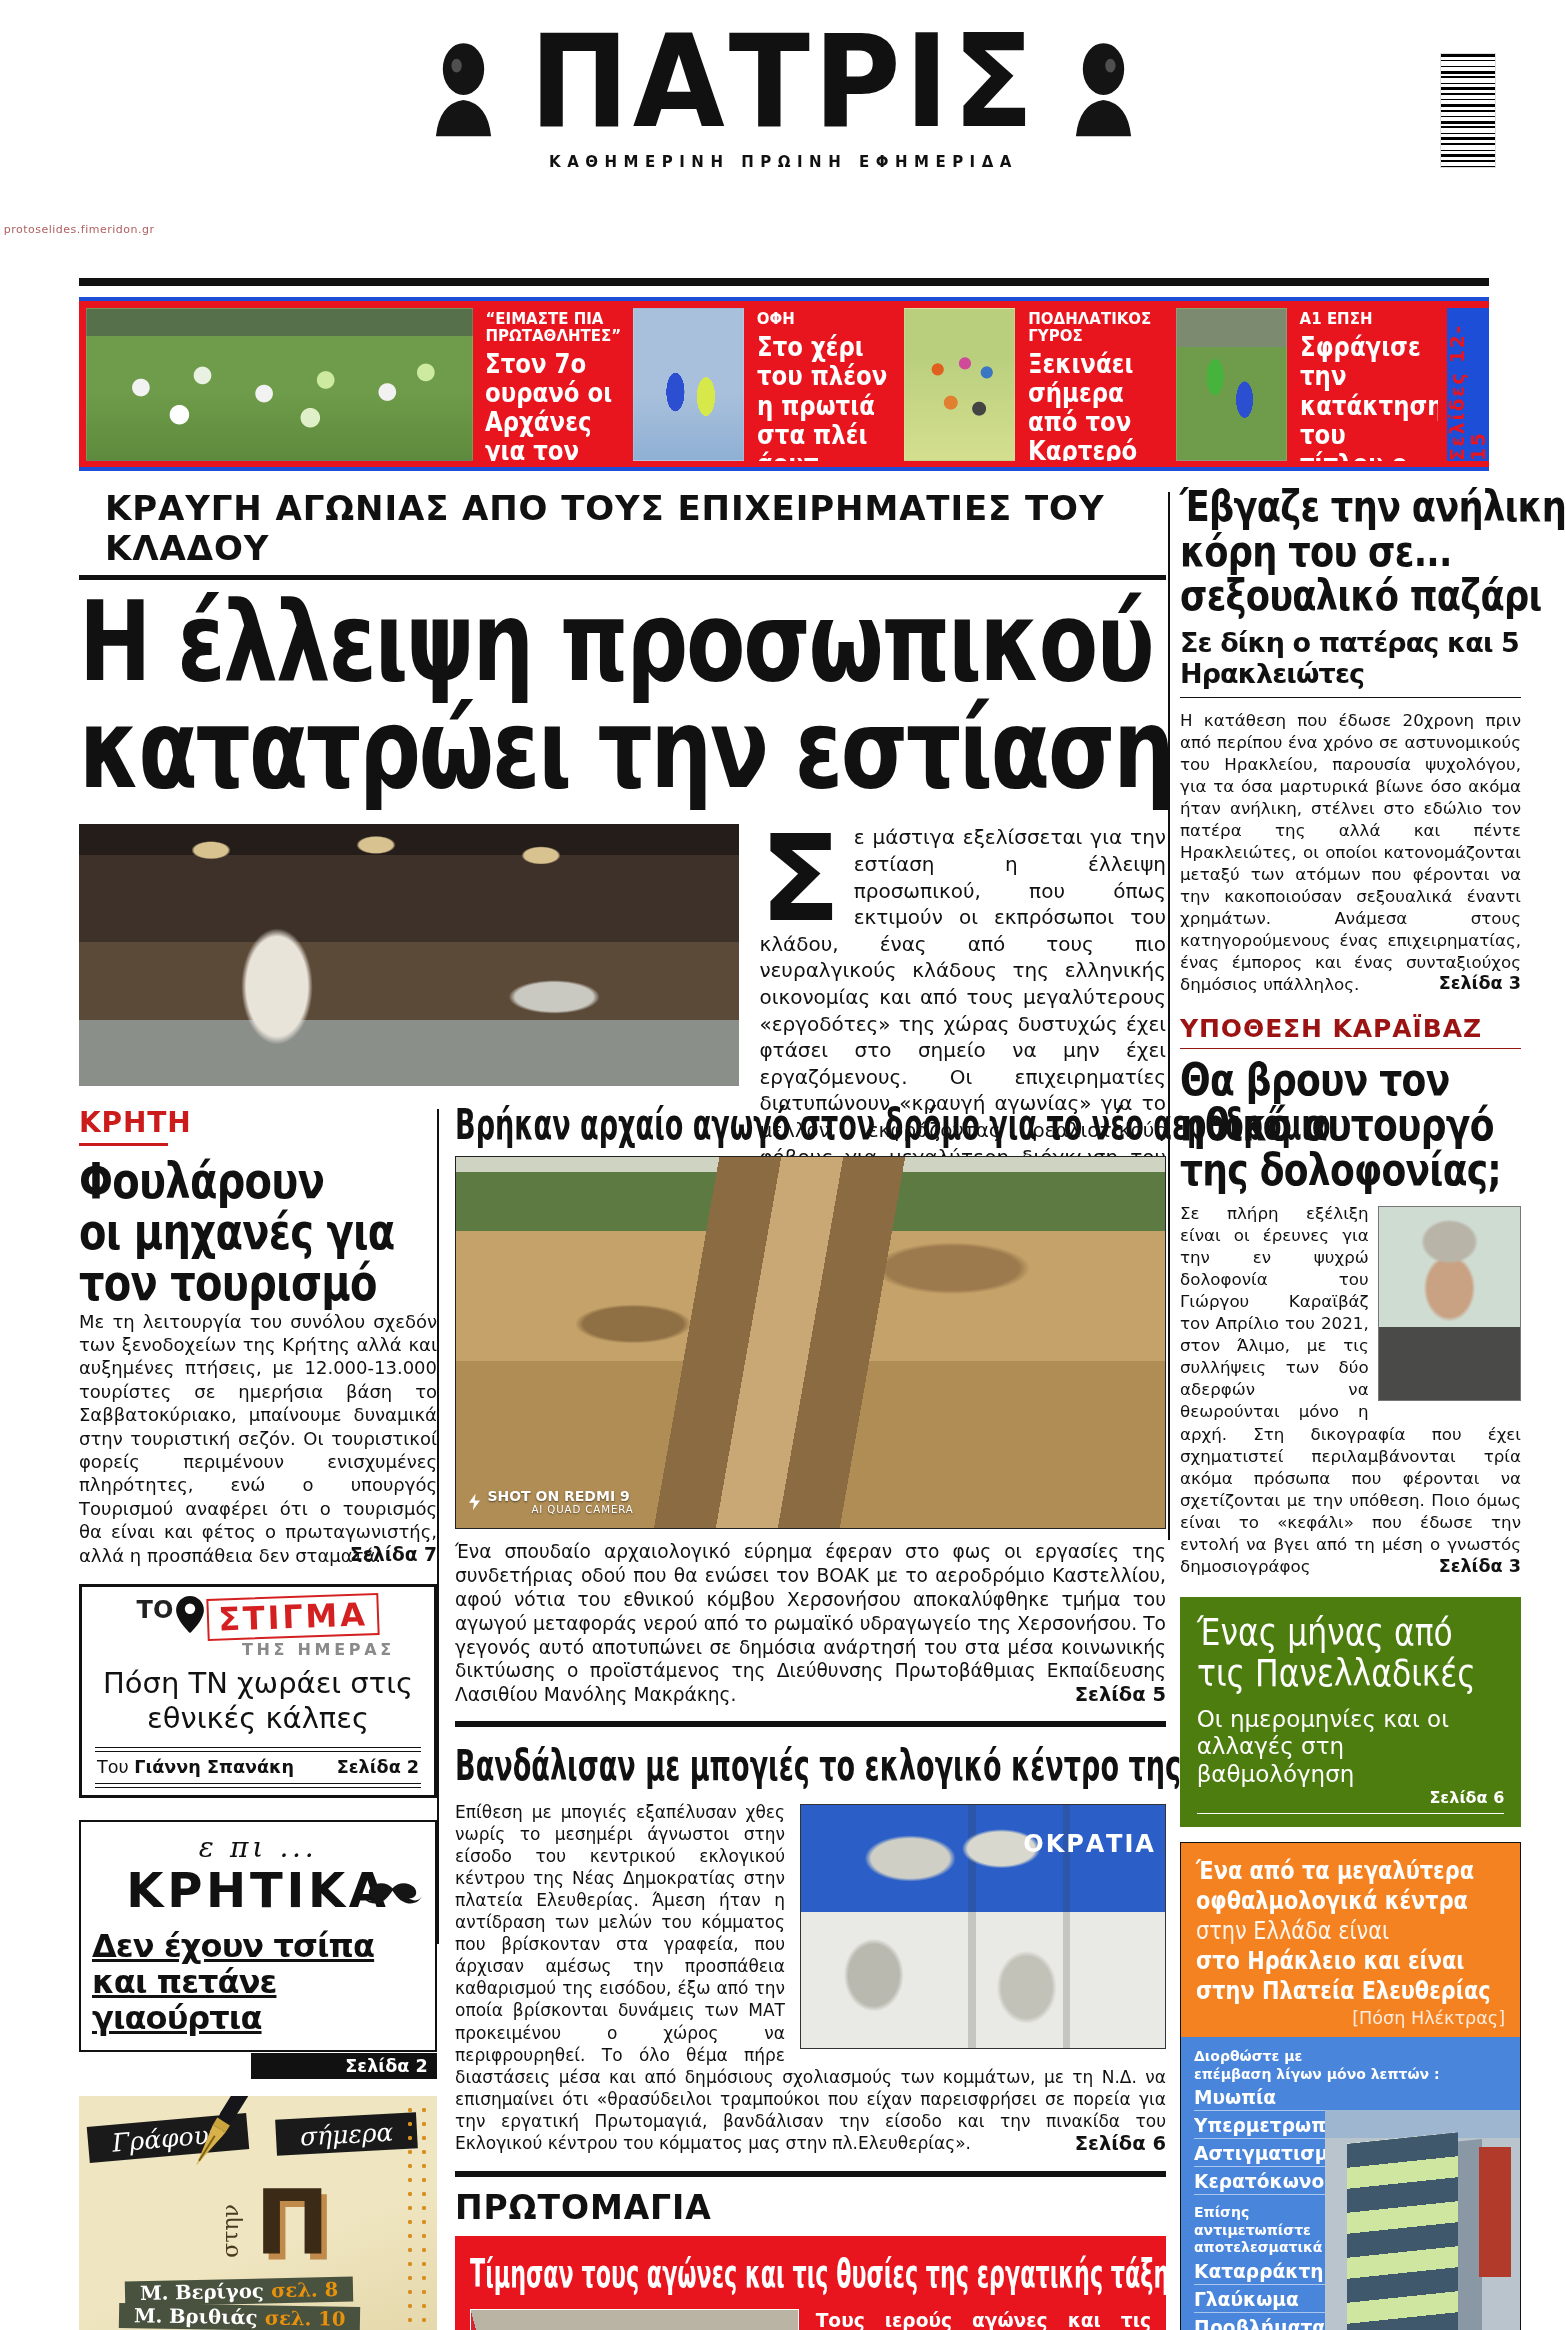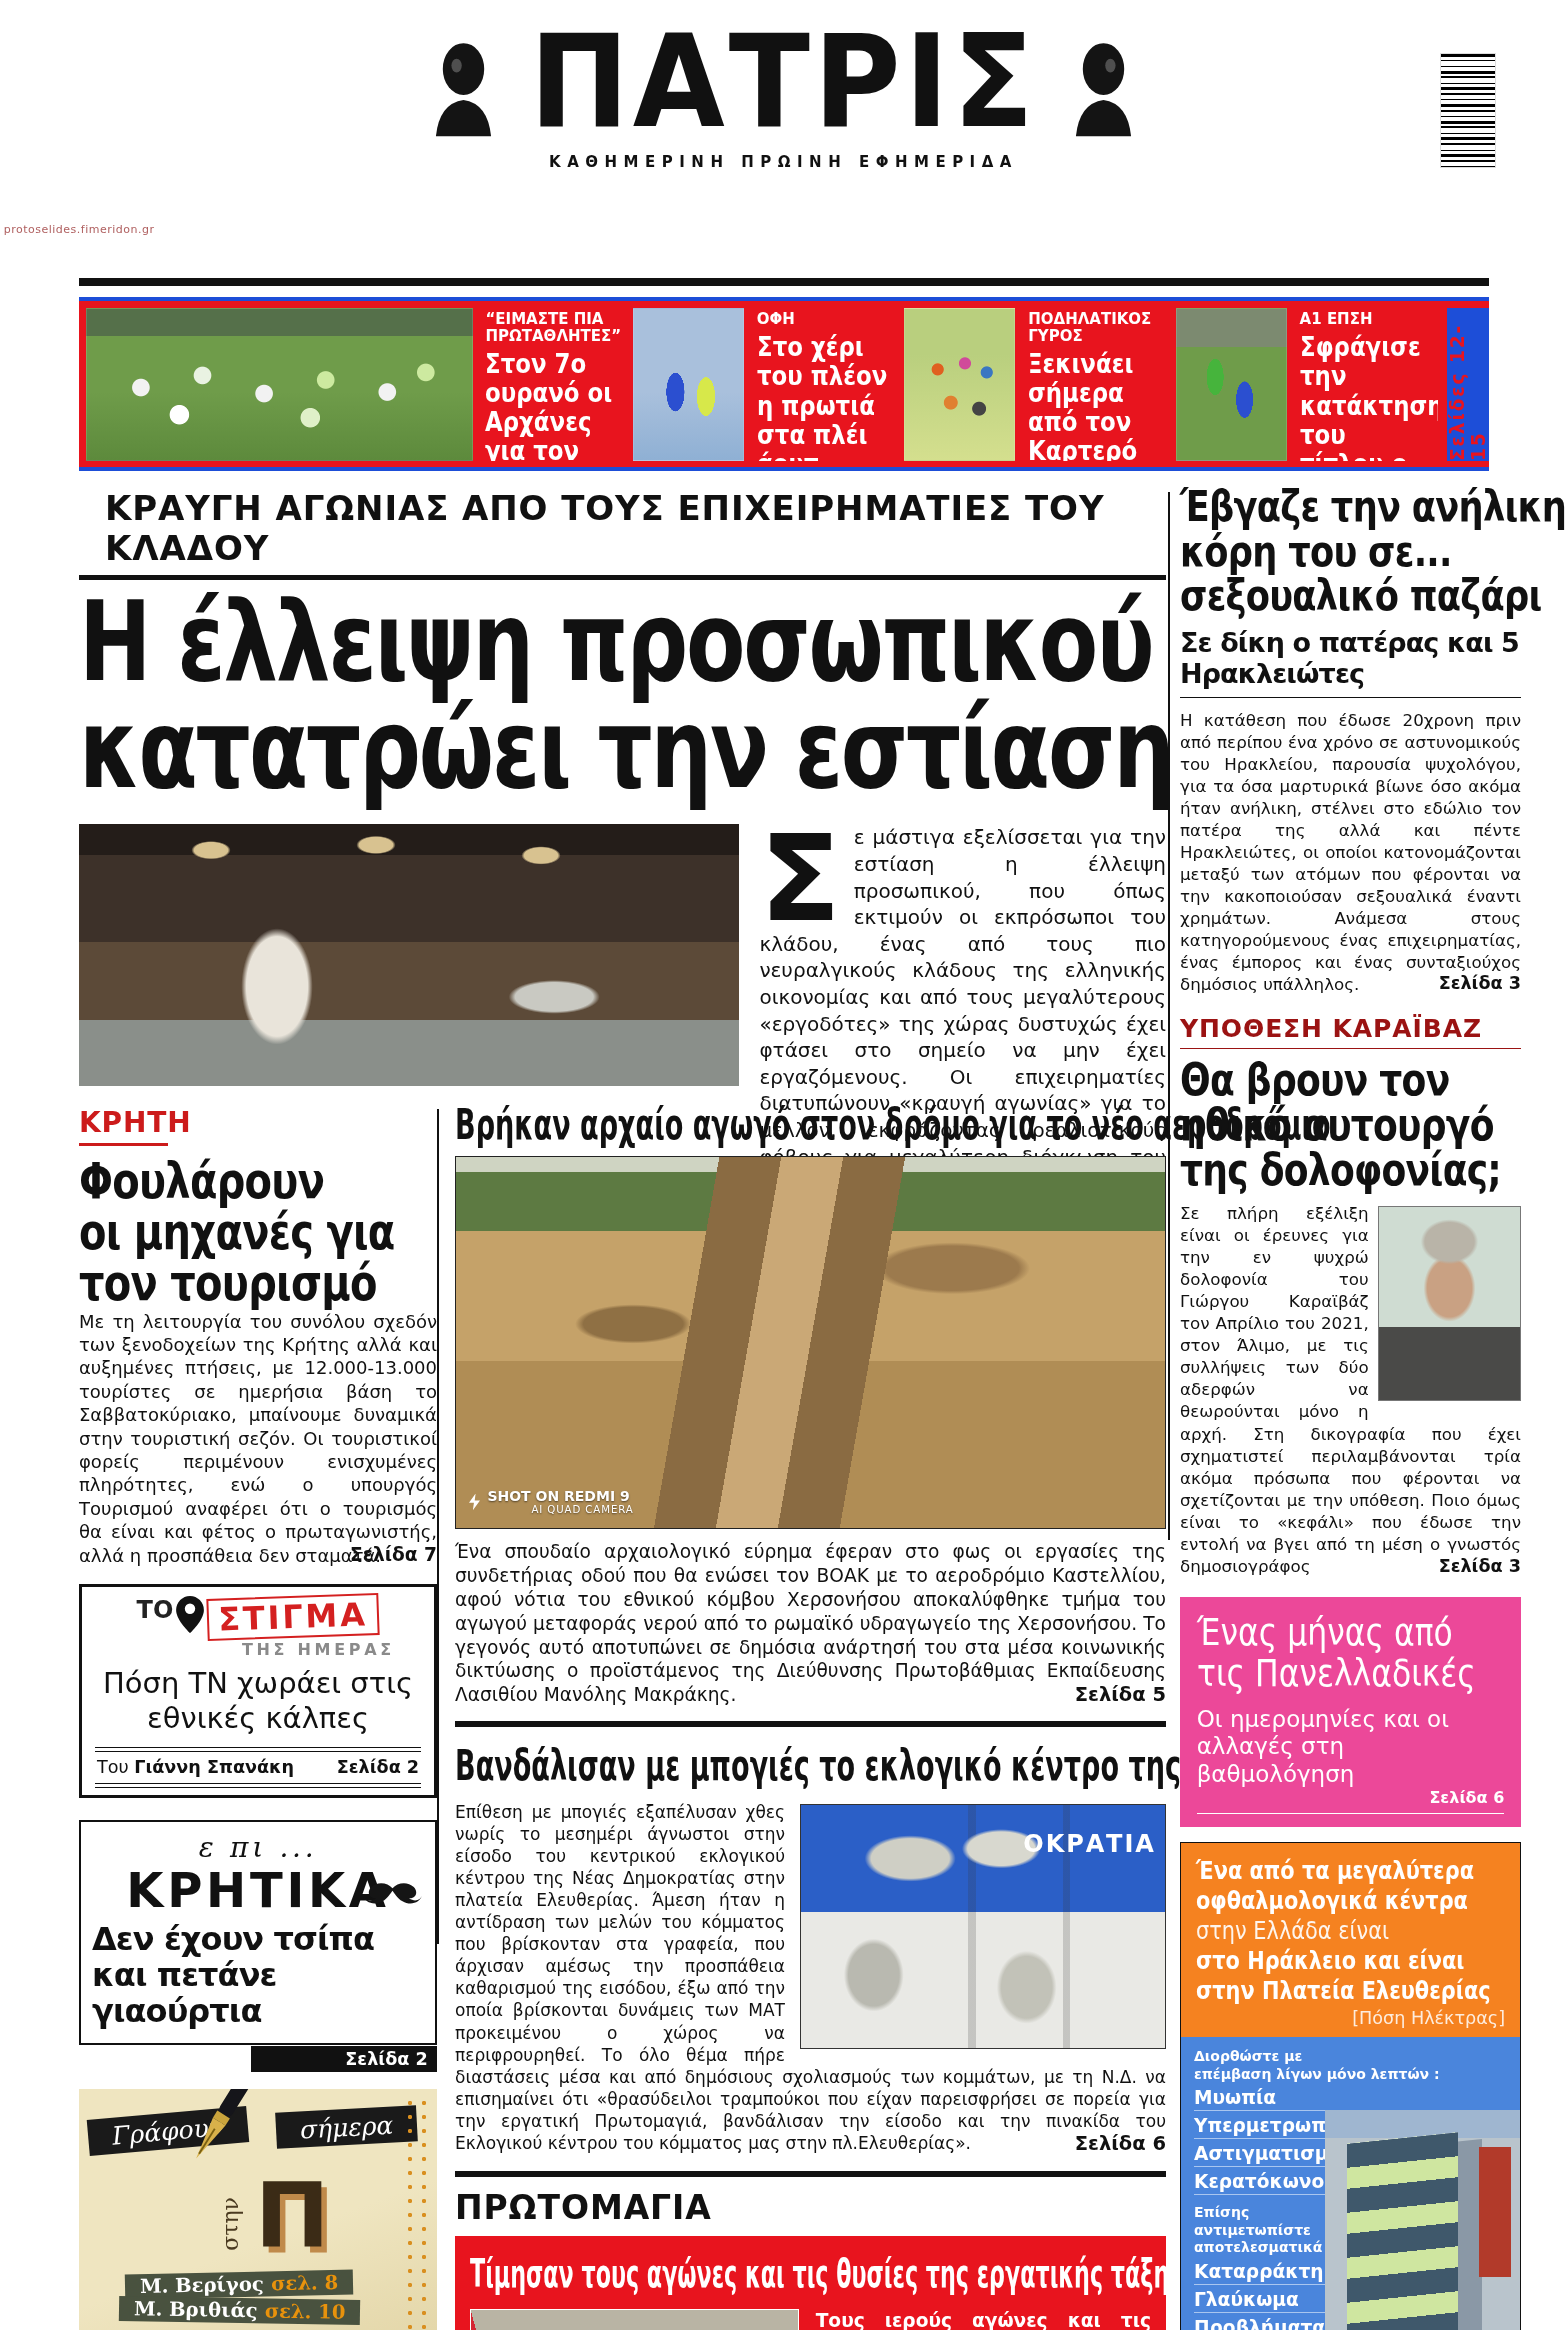--- a/index.html
+++ b/index.html
@@ -144,7 +144,7 @@
   #ph-karaivaz{float:right;width:141px;height:193px;margin:3.7px 0 3.7px 9.3px;border:0.9px solid #777;background:linear-gradient(180deg,#cfdcd2 0 100%);}
   #ph-karaivaz:before{content:"";position:absolute;inset:0;background:radial-gradient(ellipse 41px 32px at 50% 18%,#b9b4a8 0 60%,transparent 70%),radial-gradient(ellipse 37px 48px at 50% 42%,#c9a183 0 60%,transparent 70%),linear-gradient(180deg,transparent 0 62%,#4a4a48 62% 100%);}
   #kv-page{text-align:right;font-weight:bold;font-size:17.6px;margin-top:-22px;}
-  #pan-box{margin-top:18.6px;background:#ec4899;color:#fff;padding:15px 16.7px 13px;}
+  #pan-box{margin-top:18.6px;background:#4d7c0f;color:#fff;padding:15px 16.7px 13px;}
   #pan-title{font-size:37px;line-height:1.12;transform:scaleX(.85);transform-origin:left top;white-space:nowrap;}
   #pan-sub{font-size:23px;line-height:1.2;margin-top:11px;}
   #pan-row{display:flex;justify-content:flex-end;border-bottom:1.9px solid #fff;padding-bottom:5.6px;}

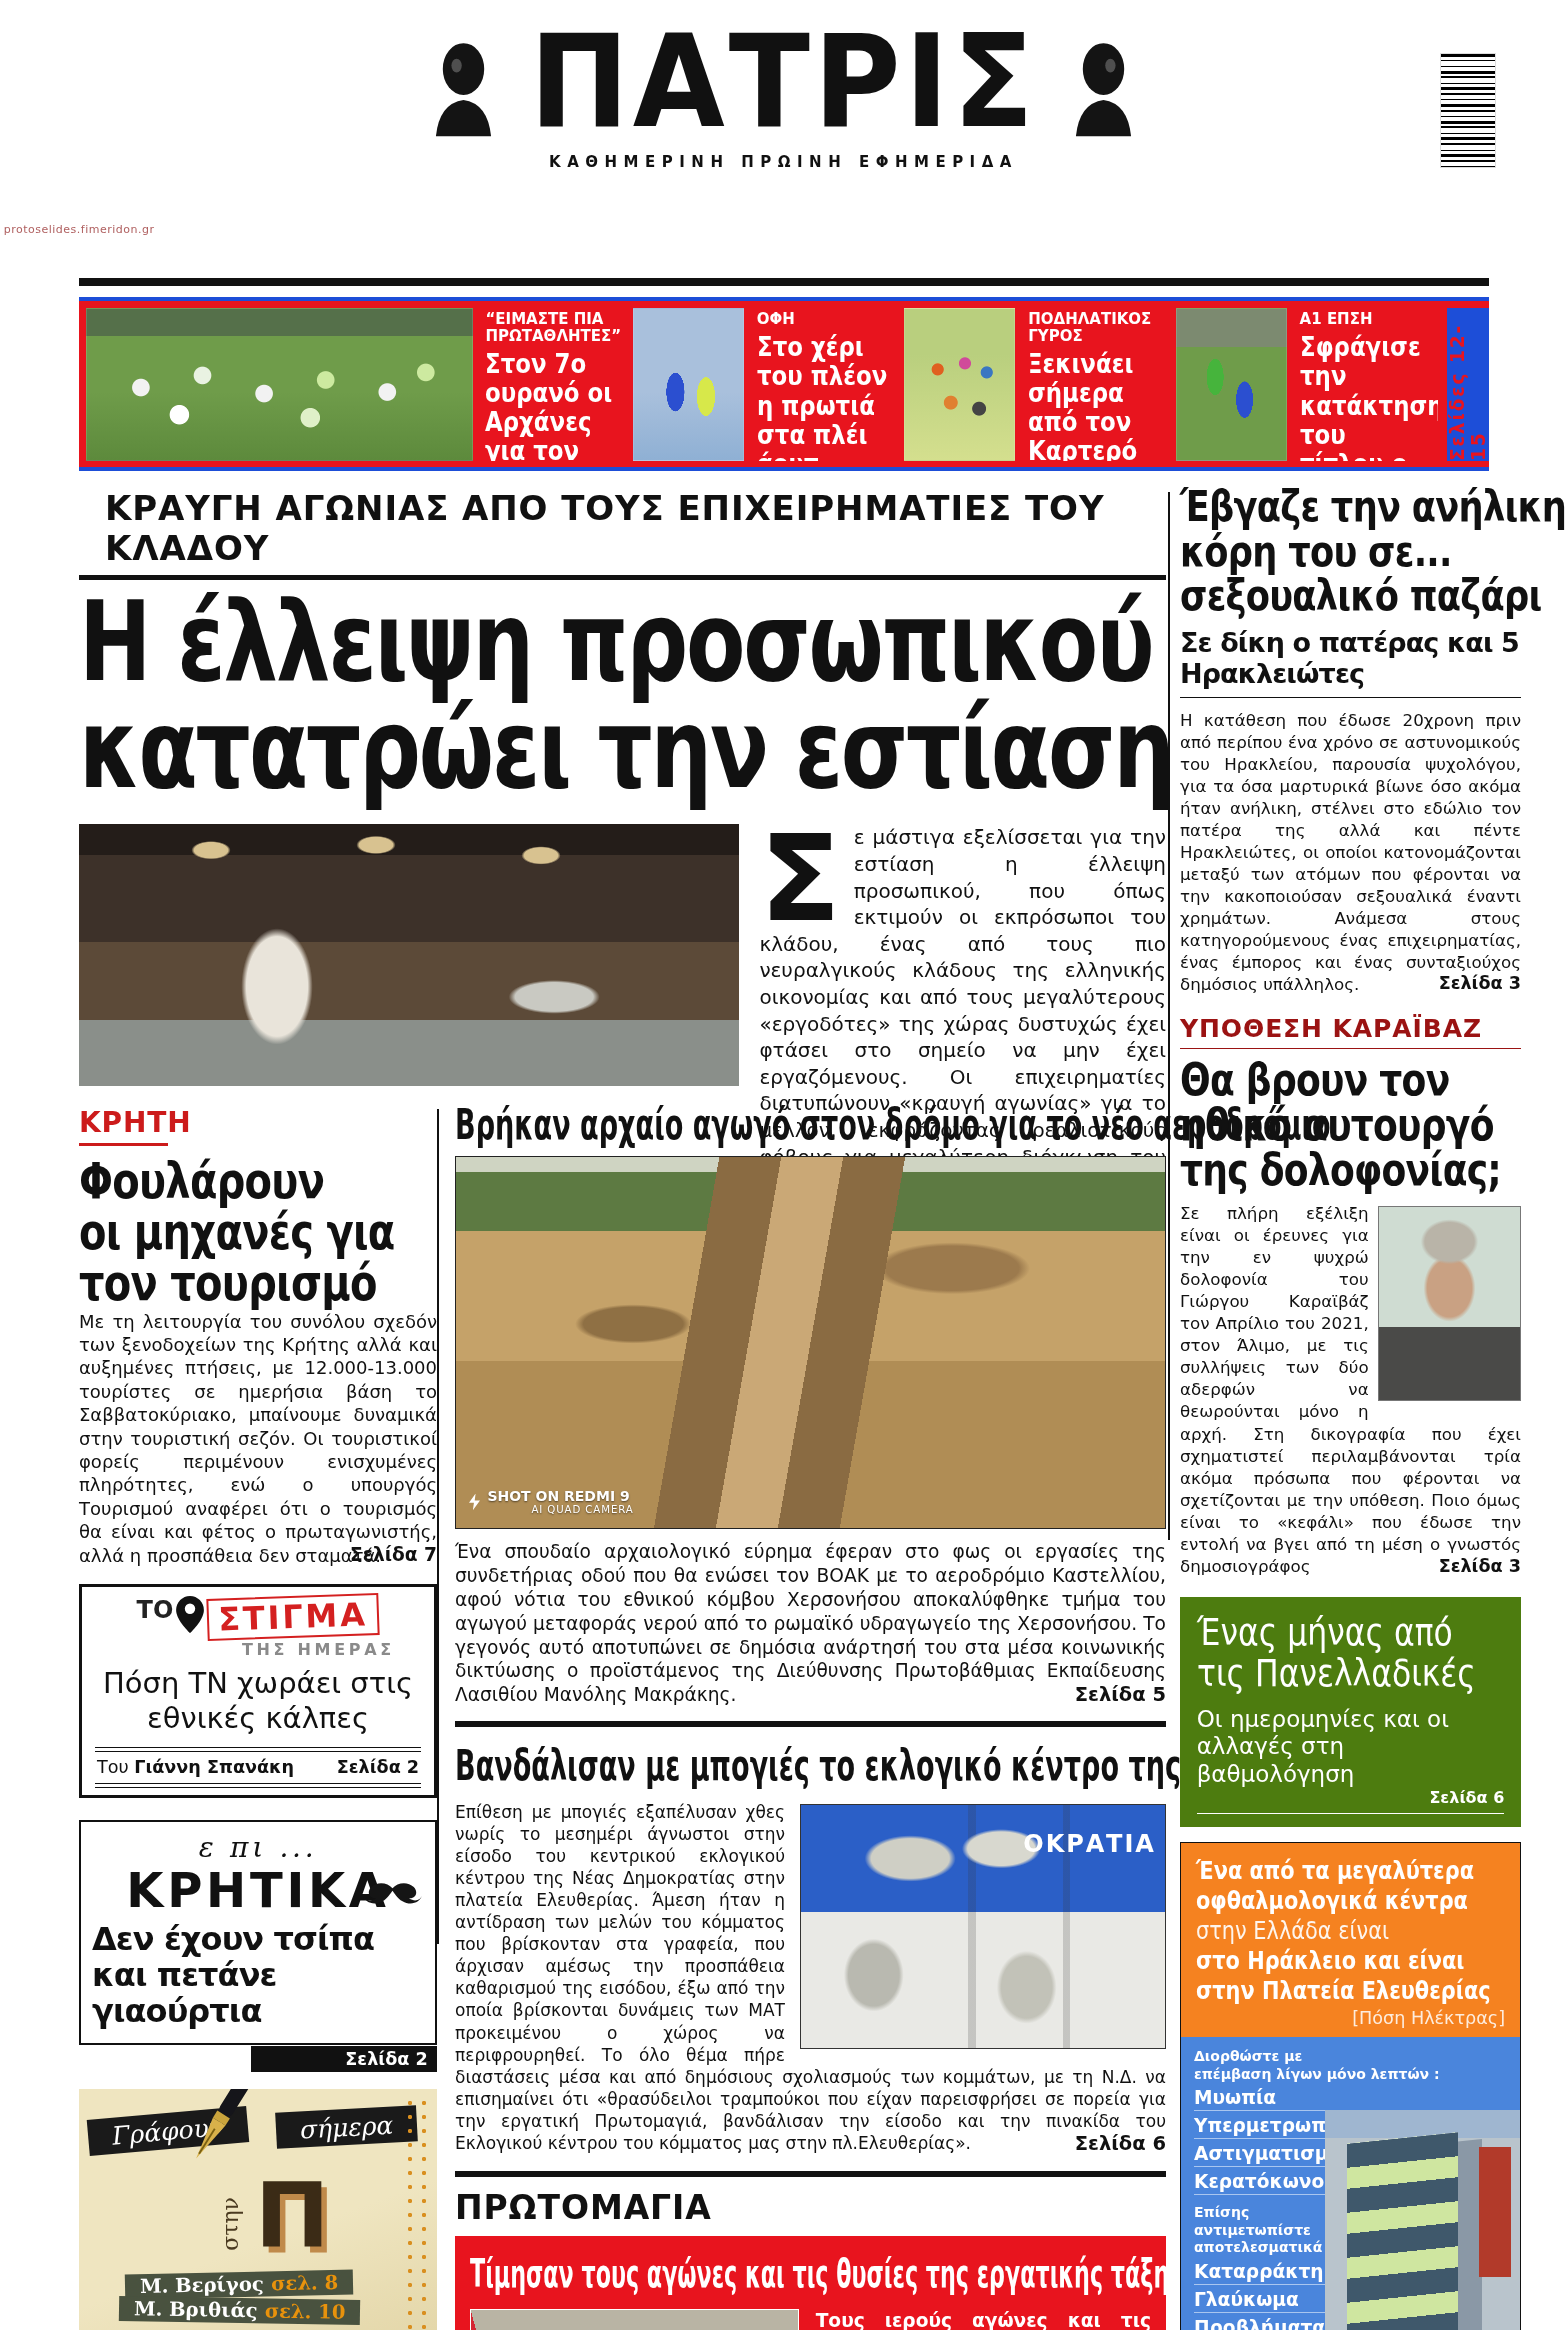--- a/index.html
+++ b/index.html
@@ -87,7 +87,7 @@
   #kritika-script{font-family:"DejaVu Serif",serif;font-style:italic;font-size:28px;text-align:center;letter-spacing:3.7px;}
   #kritika-logo{font-size:48px;font-weight:900;letter-spacing:3.7px;text-align:center;line-height:1;margin-top:1.9px;}
   .mustache-icon{position:absolute;right:13px;top:59px;width:59px;height:24px;}
-  #kritika-title{font-size:32px;font-weight:bold;line-height:1.12;margin-top:8px;letter-spacing:-0.9px;}
+  #kritika-title{font-size:32px;font-weight:bold;line-height:1.12;margin-top:15px;letter-spacing:-0.9px;text-decoration:underline;}
   #kritika-pageband{width:52%;margin-left:48%;background:#111;color:#fff;text-align:right;font-weight:bold;font-size:17.6px;padding:2.8px 9.3px;box-sizing:border-box;margin-top:1.9px;}
 
   

